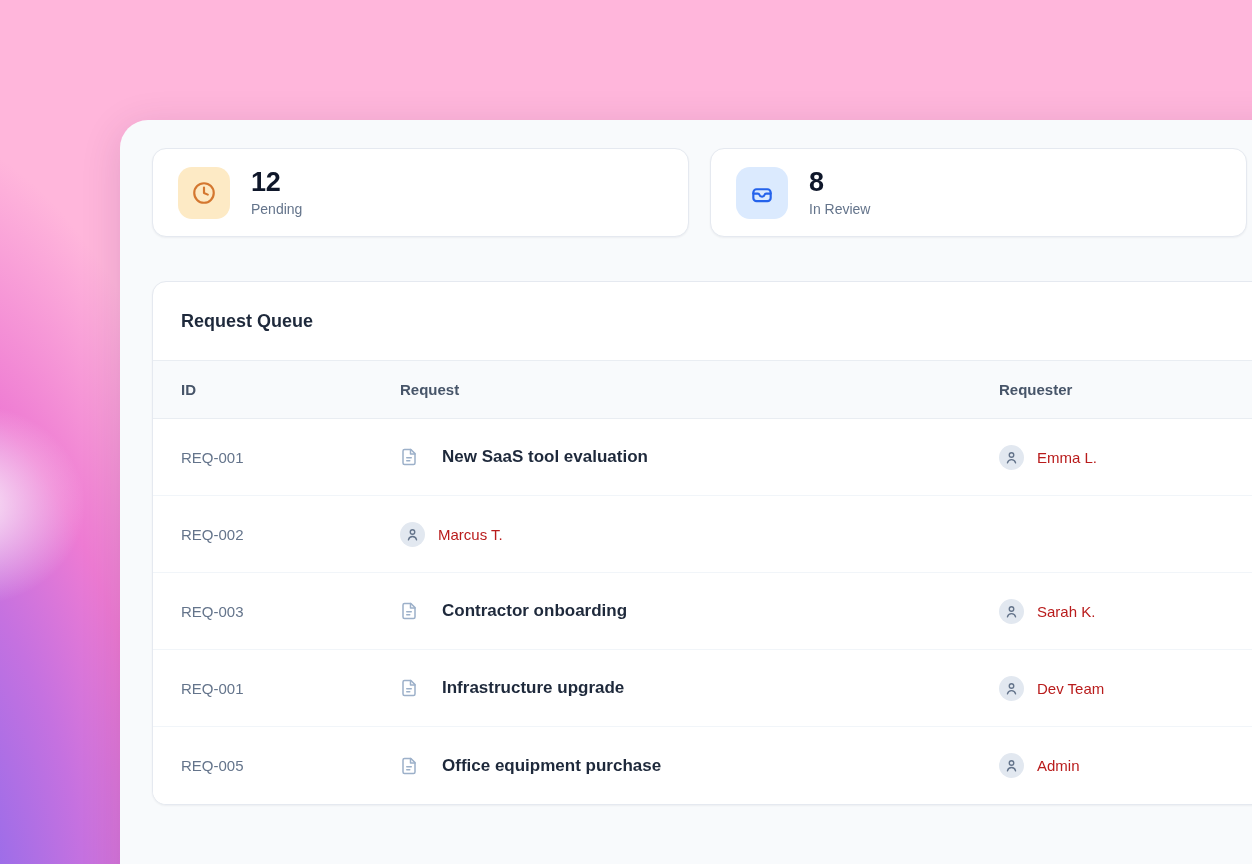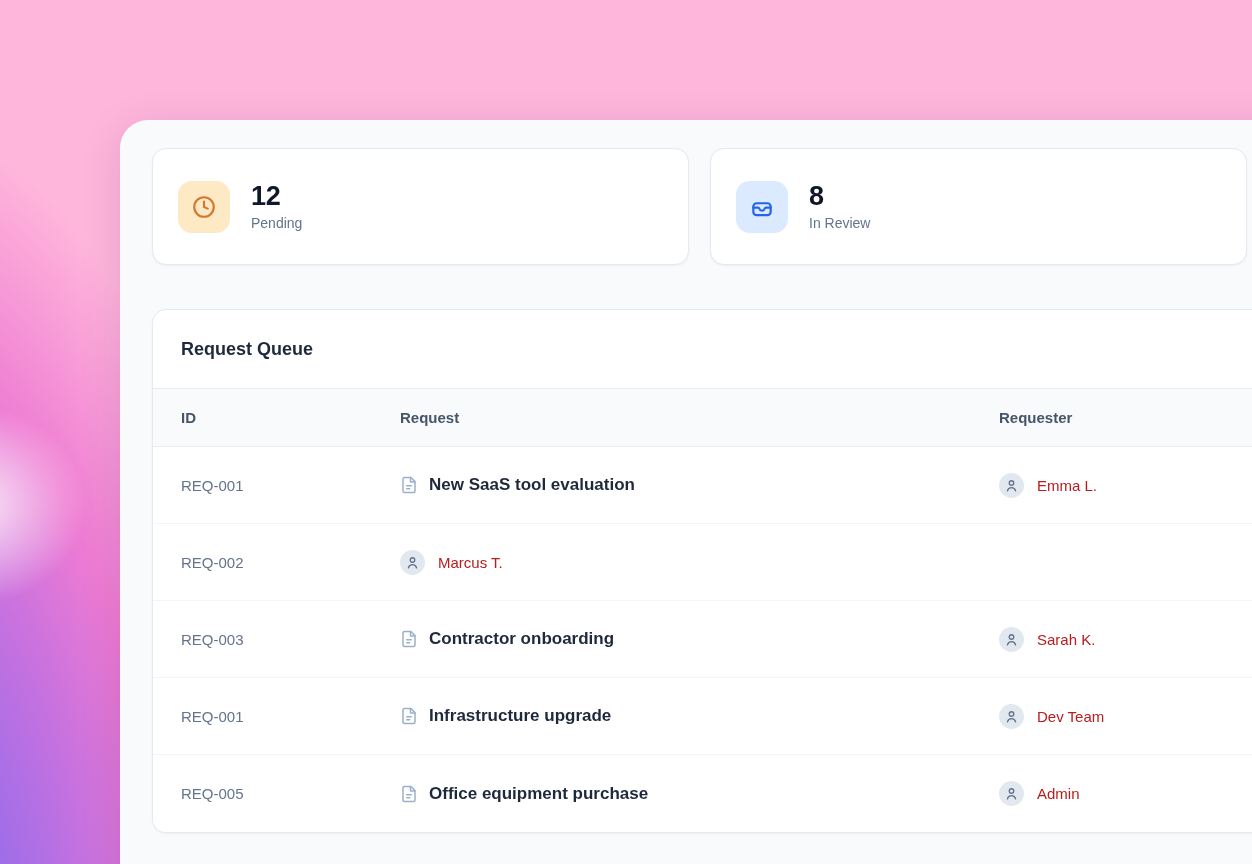--- a/index.html
+++ b/index.html
@@ -23,7 +23,7 @@
   }
   .stats-row{display:flex;gap:21px;margin-bottom:44px;}
   .stat-card{
-    width:537px;height:117px;background:#ffffff;
+    width:537px;height:89px;background:#ffffff;
     border:1px solid #e5e9f0;border-radius:14px;
     display:flex;align-items:center;padding:0 25px;box-sizing:border-box;
     box-shadow:0 1px 2px rgba(16,24,40,.05);

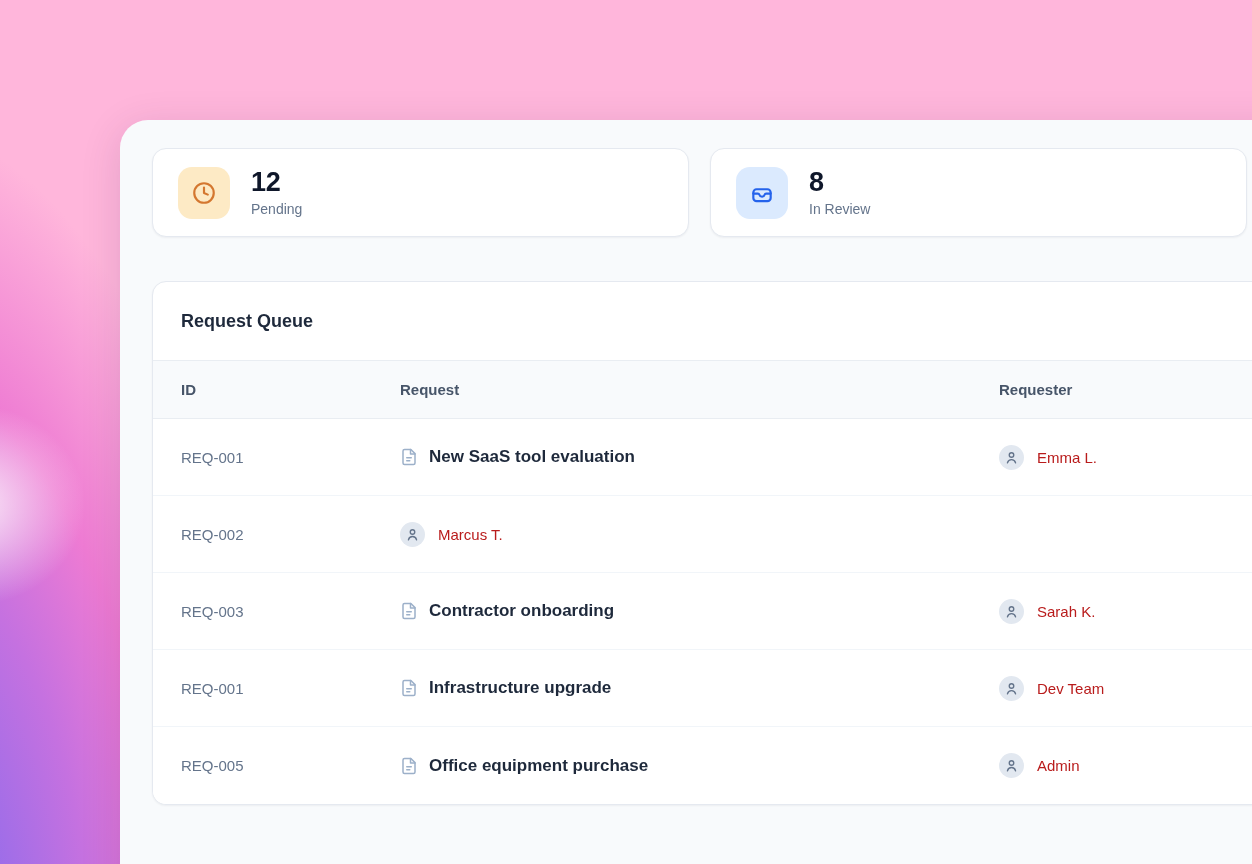--- a/index.html
+++ b/index.html
@@ -54,7 +54,7 @@
   .trow:last-child{border-bottom:none;}
   .cell{display:flex;align-items:center;padding-left:28px;}
   .cell-id{font-family:Liberation Sans, sans-serif;font-size:15px;color:#64748b;}
-  .cell-request{gap:11px;align-items:center;}
+  .cell-request{gap:24px;align-items:center;}
   .doc-icon{display:flex;color:#9cb0c9;flex:none;}
   .req-text{font-size:17px;font-weight:600;color:#1e293b;}
   .cell-requester{gap:13px;}

